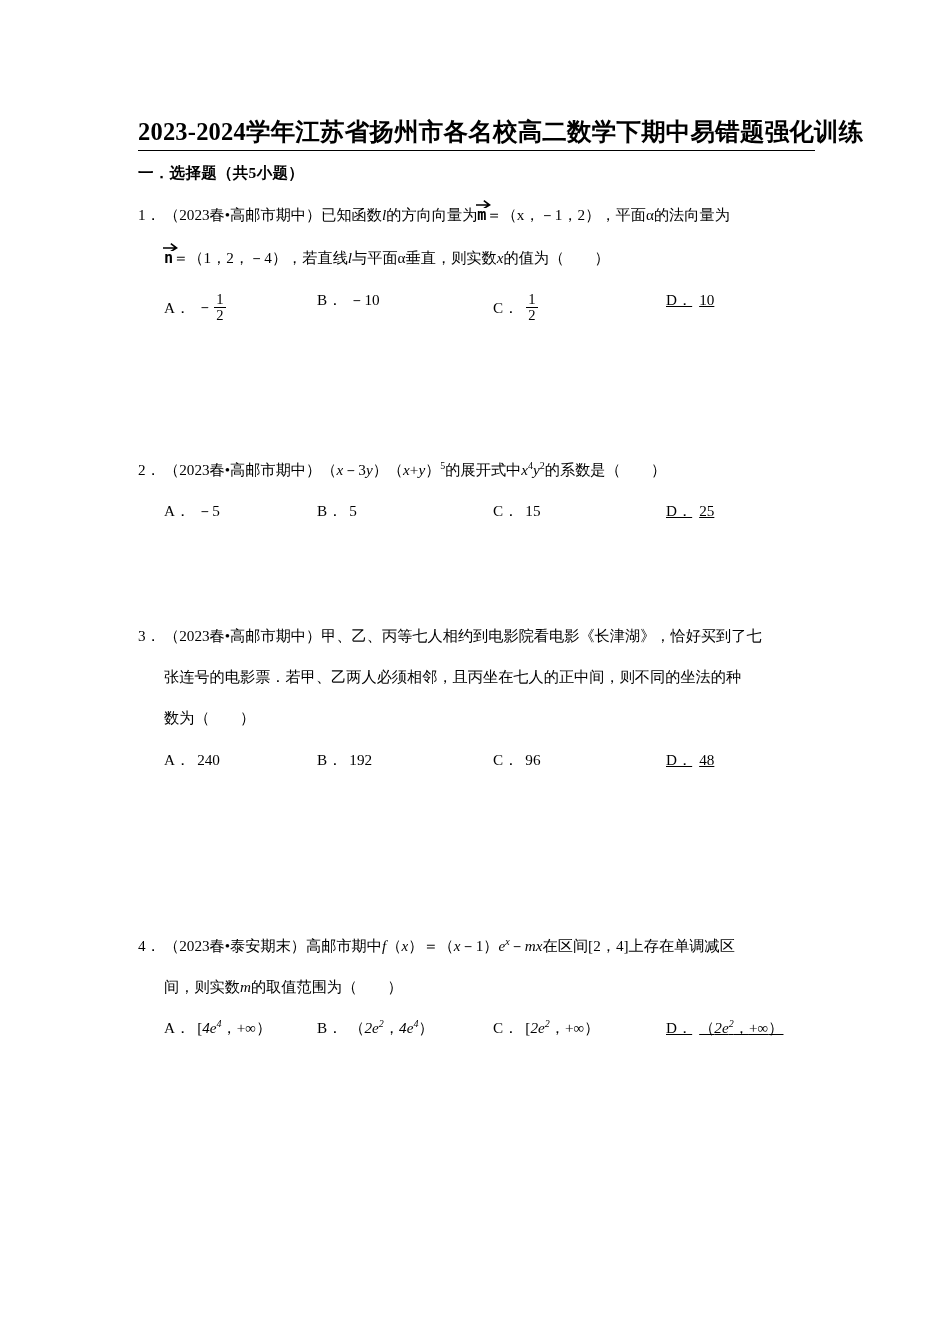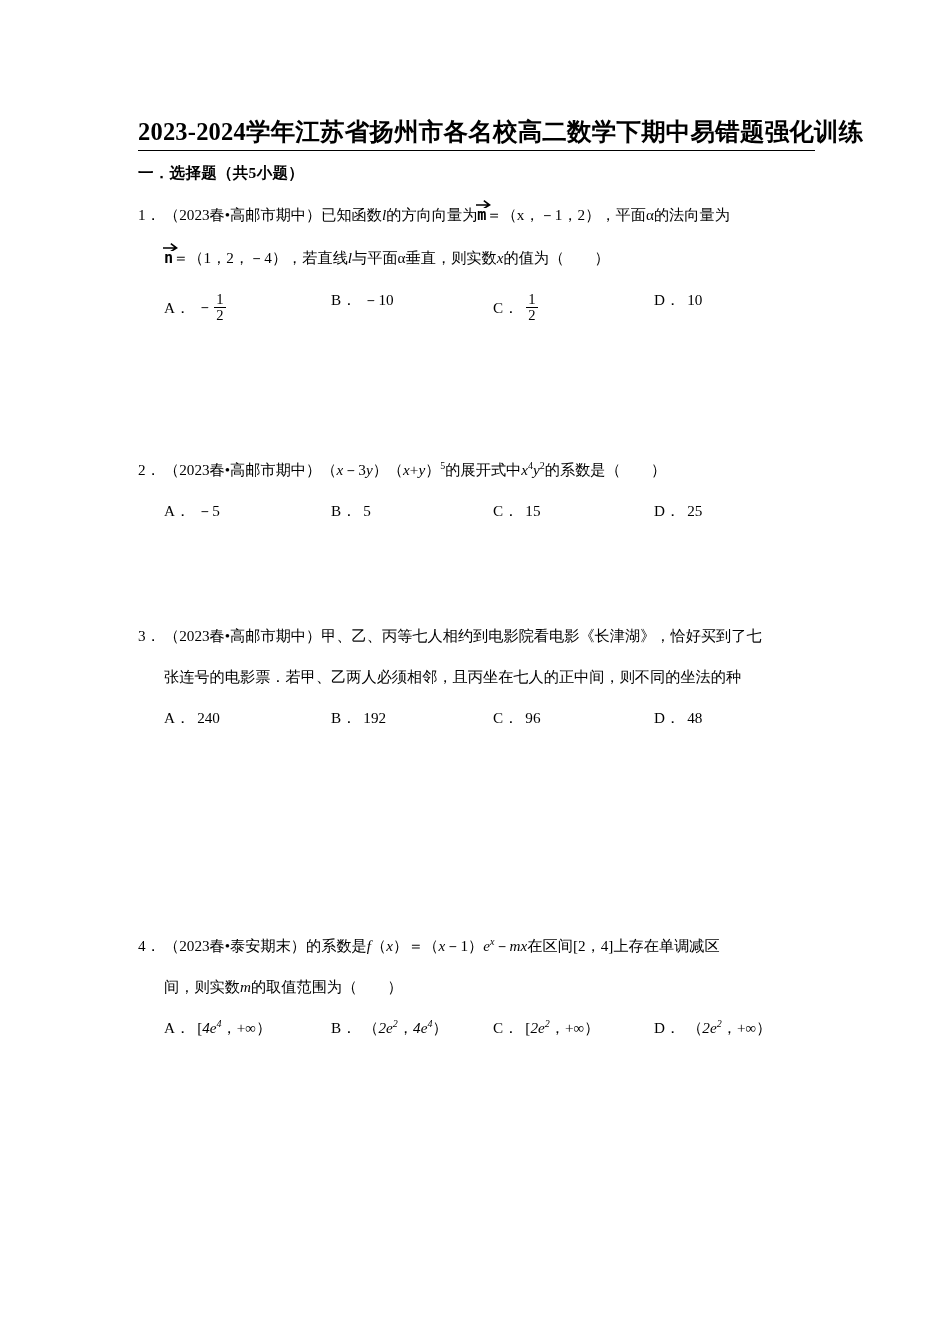--- a/index.html
+++ b/index.html
@@ -85,7 +85,7 @@
     white-space: nowrap;
   }
   .opt.o-a { left: 26px; }
-  .opt.o-b { left: 193px; }
+  .opt.o-b { left: 179px; }
   .opt.o-c { left: 355px; }
   .opt.o-d { left: 516px; }
 

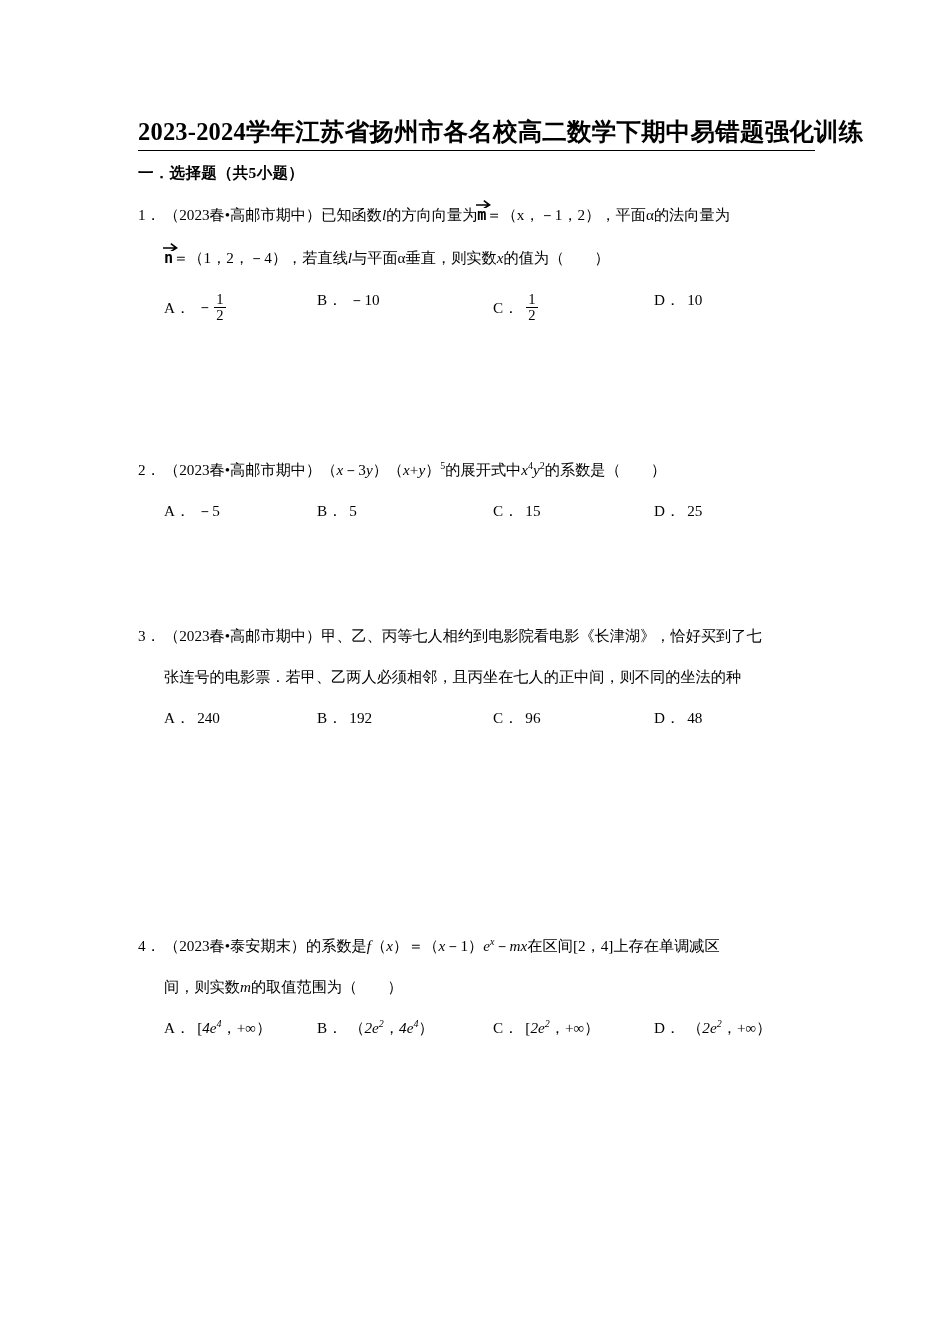--- a/index.html
+++ b/index.html
@@ -87,7 +87,7 @@
   .opt.o-a { left: 26px; }
   .opt.o-b { left: 179px; }
   .opt.o-c { left: 355px; }
-  .opt.o-d { left: 516px; }
+  .opt.o-d { left: 528px; text-decoration: underline; }
 
   .opt-lbl { margin-right: 7px; }
 

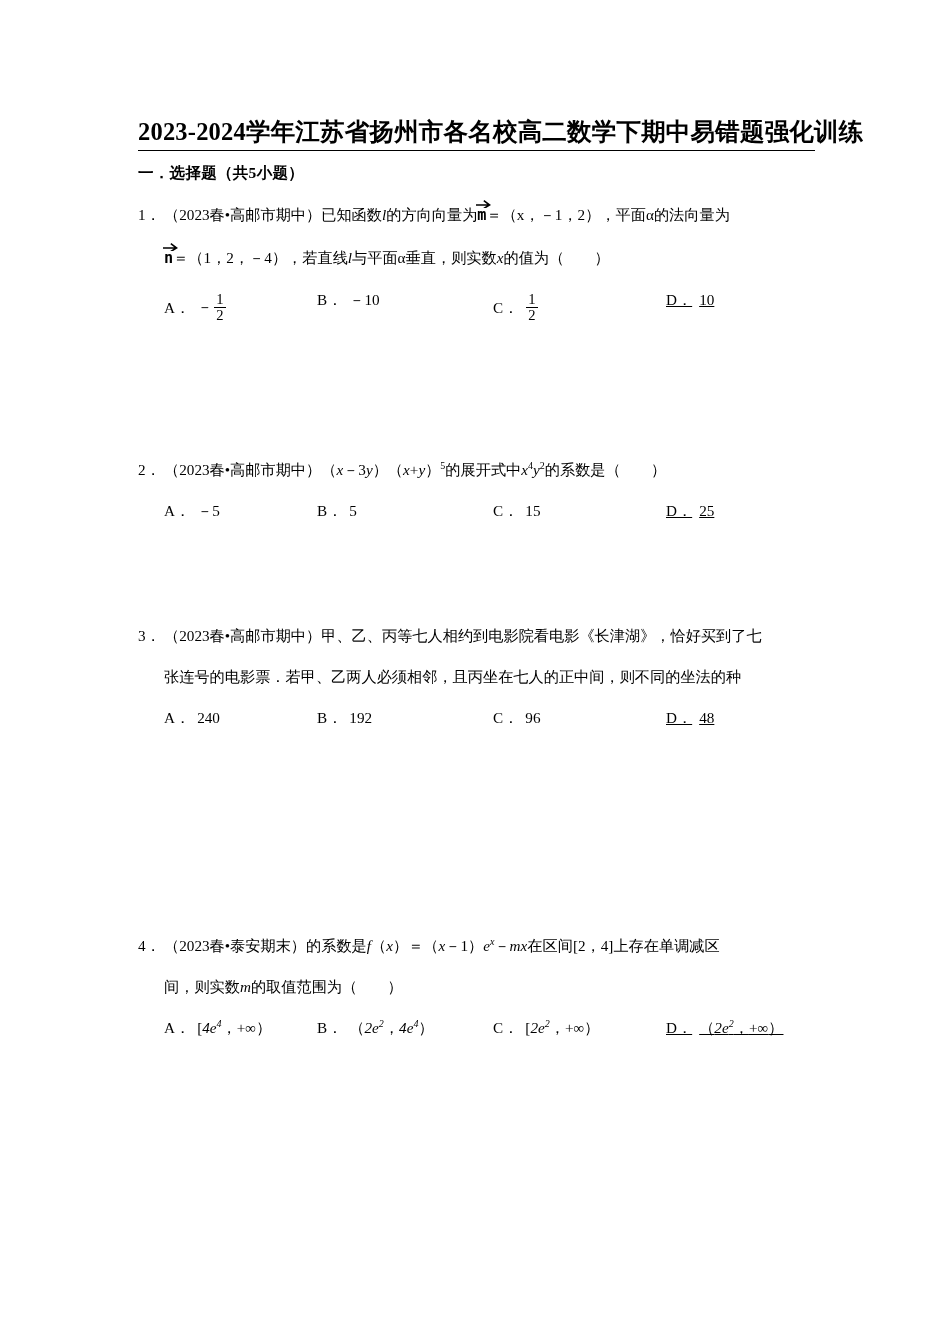--- a/index.html
+++ b/index.html
@@ -166,6 +166,7 @@
       <div class="question" style="top: 628px;">
         <span class="q-line"><span class="q-num">3．</span><span>（2023春•高邮市期中）甲、乙、丙等七人相约到电影院看电影《长津湖》，恰好买到了七</span></span>
         <span class="q-line"><span class="q-indent"></span><span>张连号的电影票．若甲、乙两人必须相邻，且丙坐在七人的正中间，则不同的坐法的种</span></span>
+        <span class="q-line"><span class="q-indent"></span><span>数为（　　）</span></span>
         <span class="opts" style="margin-top:12px">
           <span class="opt o-a"><span class="opt-lbl">A．</span><span>240</span></span>
           <span class="opt o-b"><span class="opt-lbl">B．</span><span>192</span></span>

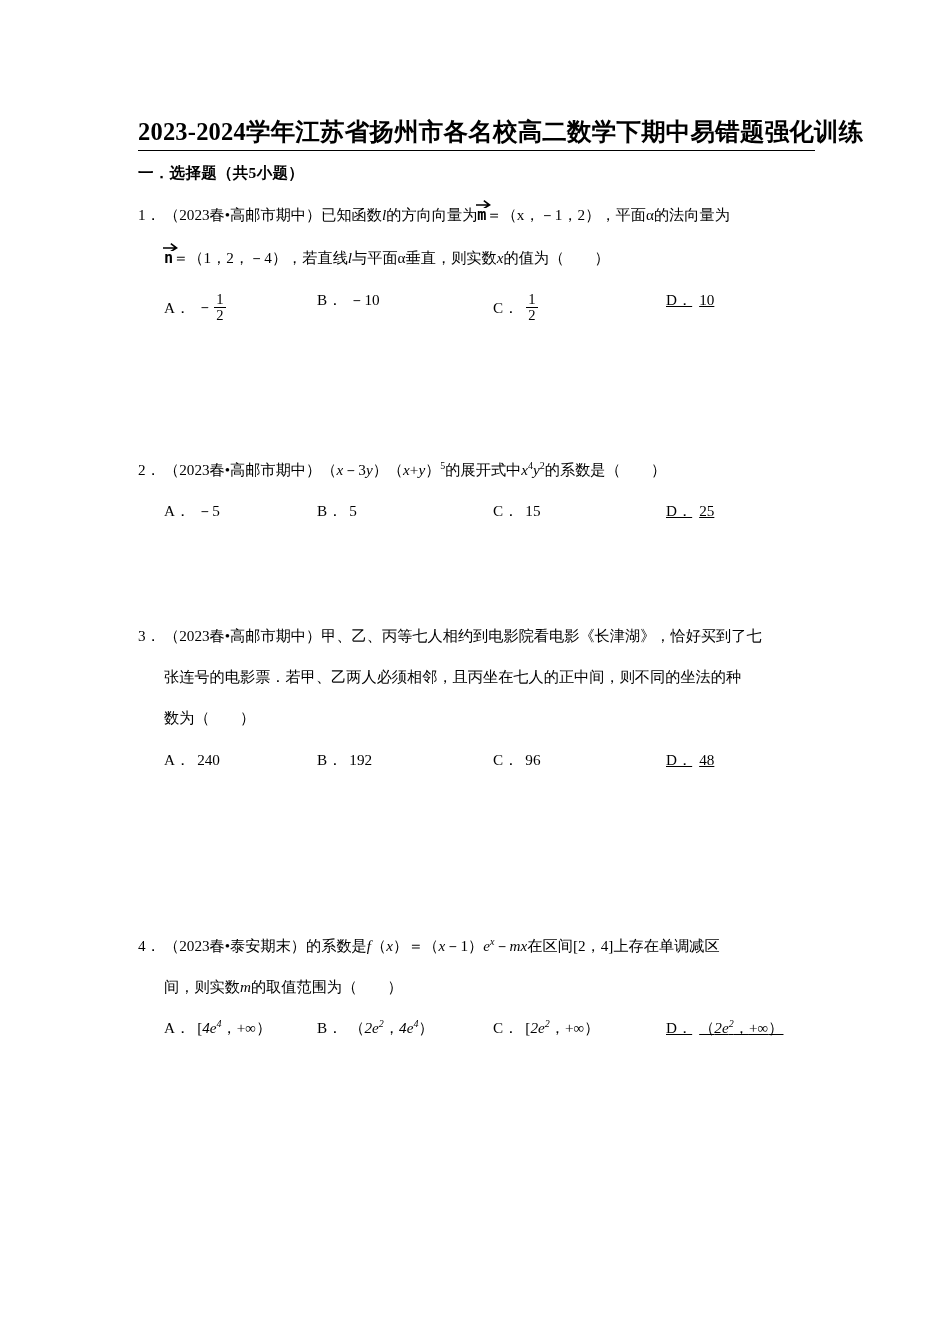--- a/index.html
+++ b/index.html
@@ -175,7 +175,7 @@
         </span>
       </div>
       <div class="question" style="top: 938px;">
-        <span class="q-line"><span class="q-num">4．</span><span>（2023春•泰安期末）的系数是</span><span class="mi">f</span><span>（</span><span class="mi">x</span><span>）＝（</span><span class="mi">x</span><span>－1）</span><span class="mi">e</span><span class="sup mi">x</span><span>－</span><span class="mi">mx</span><span>在区间[2，4]上存在单调减区</span></span>
+        <span class="q-line"><span class="q-num">4．</span><span>（2023春•泰安期末）高邮市期中</span><span class="mi">f</span><span>（</span><span class="mi">x</span><span>）＝（</span><span class="mi">x</span><span>－1）</span><span class="mi">e</span><span class="sup mi">x</span><span>－</span><span class="mi">mx</span><span>在区间[2，4]上存在单调减区</span></span>
         <span class="q-line"><span class="q-indent"></span><span>间，则实数</span><span class="mi">m</span><span>的取值范围为（　　）</span></span>
         <span class="opts" style="margin-top:0px">
           <span class="opt o-a"><span class="opt-lbl">A．</span><span>[<span class="mi">4e<span class="sup">4</span></span>，<span class="">+∞</span>）</span></span>

